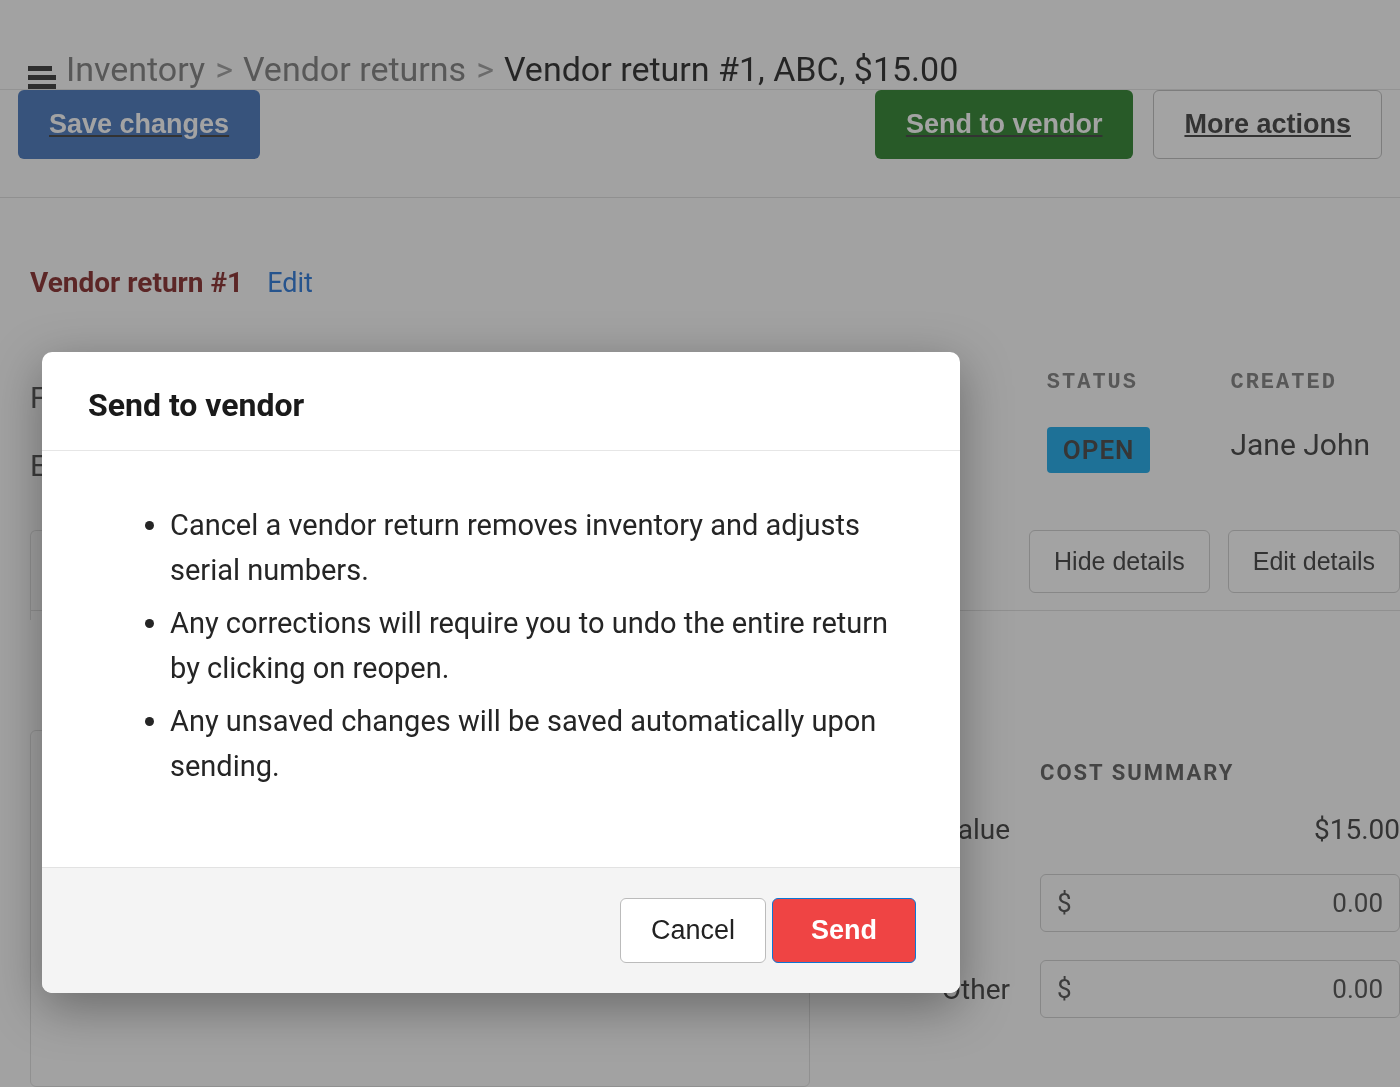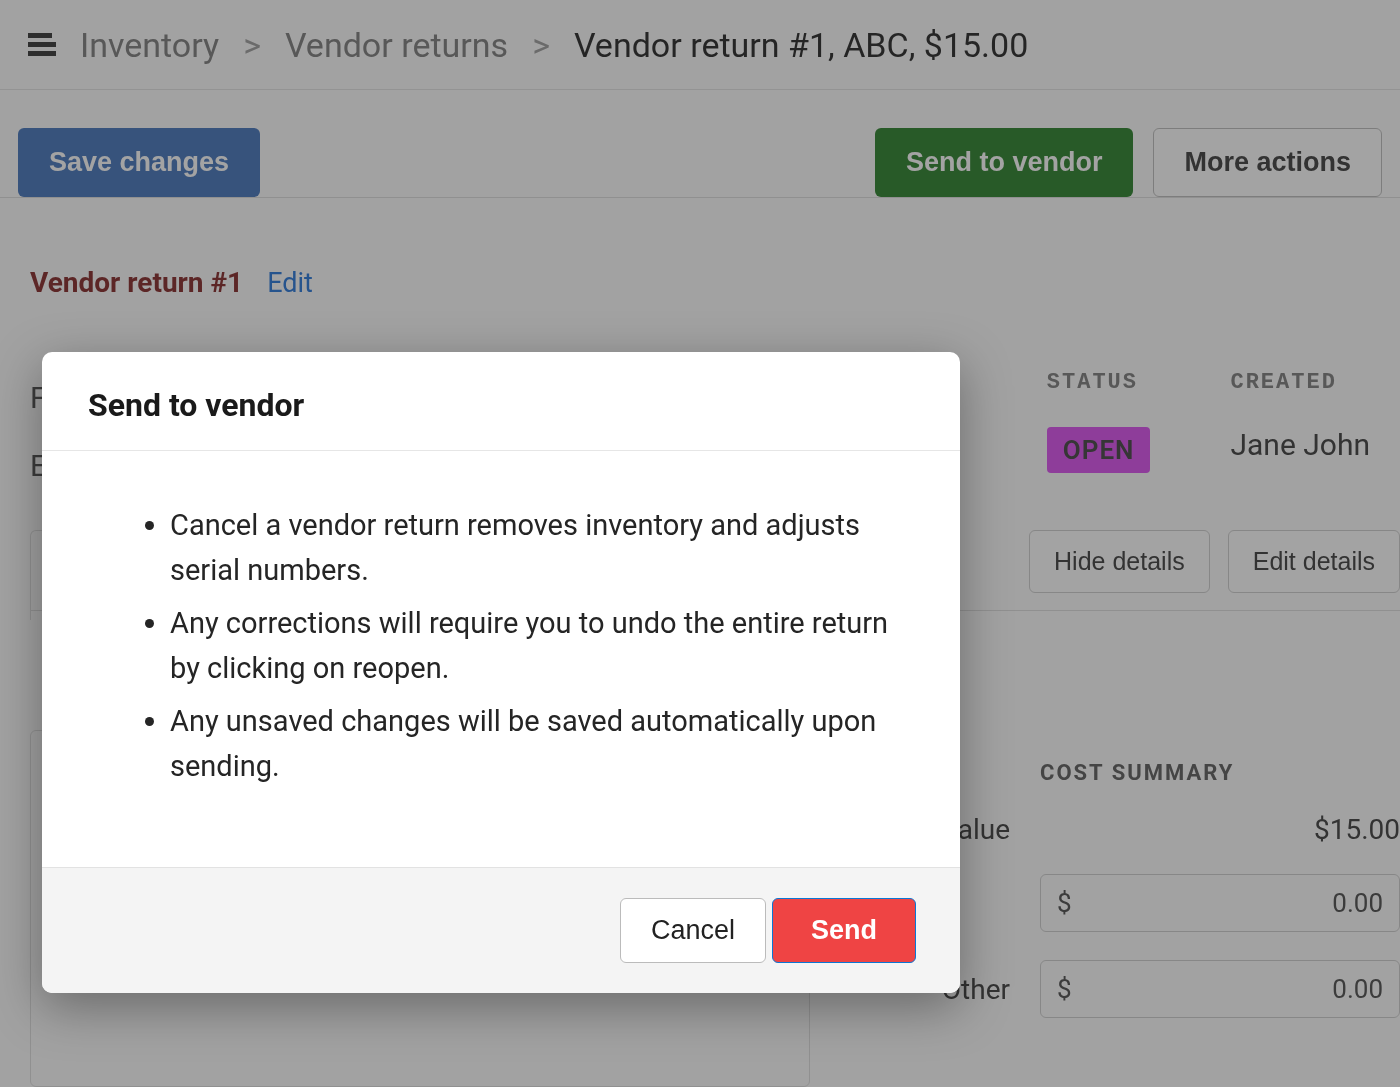--- a/index.html
+++ b/index.html
@@ -22,10 +22,10 @@
   
   .breadcrumb-bar {
     display: flex;
-    align-items: center;
+    align-items: flex-end;
     height: 90px;
     padding: 0 28px;
-    gap: 24px;
+    gap: 10px;
     border-bottom: 1px solid #e2e2e2;
     font-size: 34px;
     color: #777;

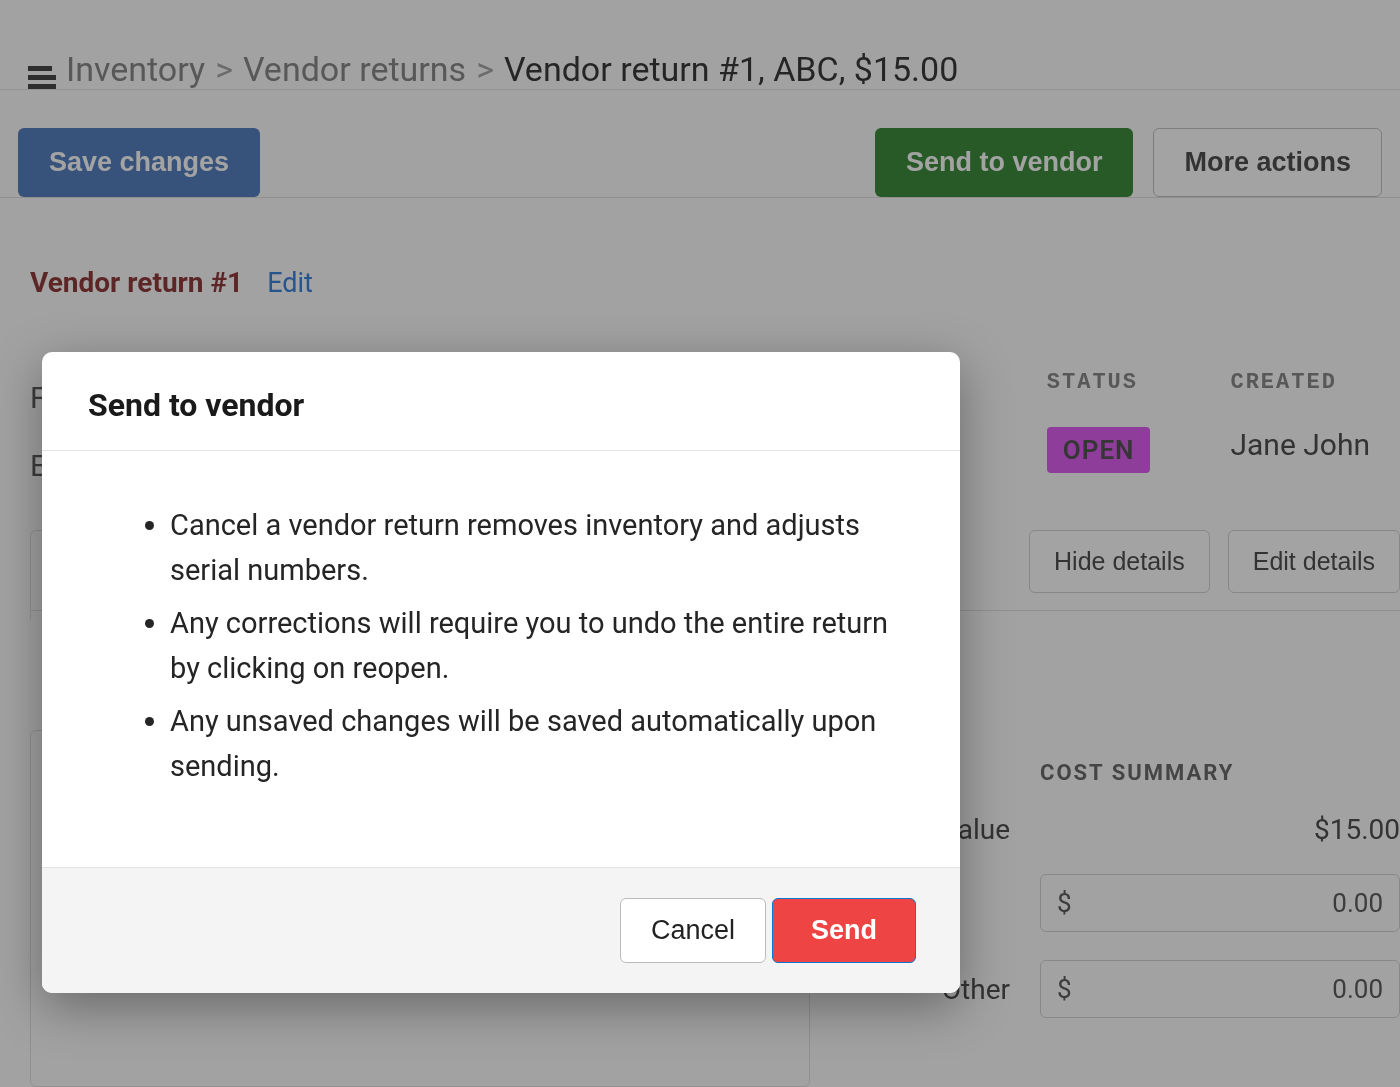--- a/index.html
+++ b/index.html
@@ -52,10 +52,11 @@
   
   .action-bar {
     display: flex;
-    align-items: flex-end;
+    align-items: flex-start;
     height: 108px;
     padding: 0 18px;
     border-bottom: 1px solid #ddd;
+    text-decoration: underline;
   }
   .btn {
     font-size: 27px;

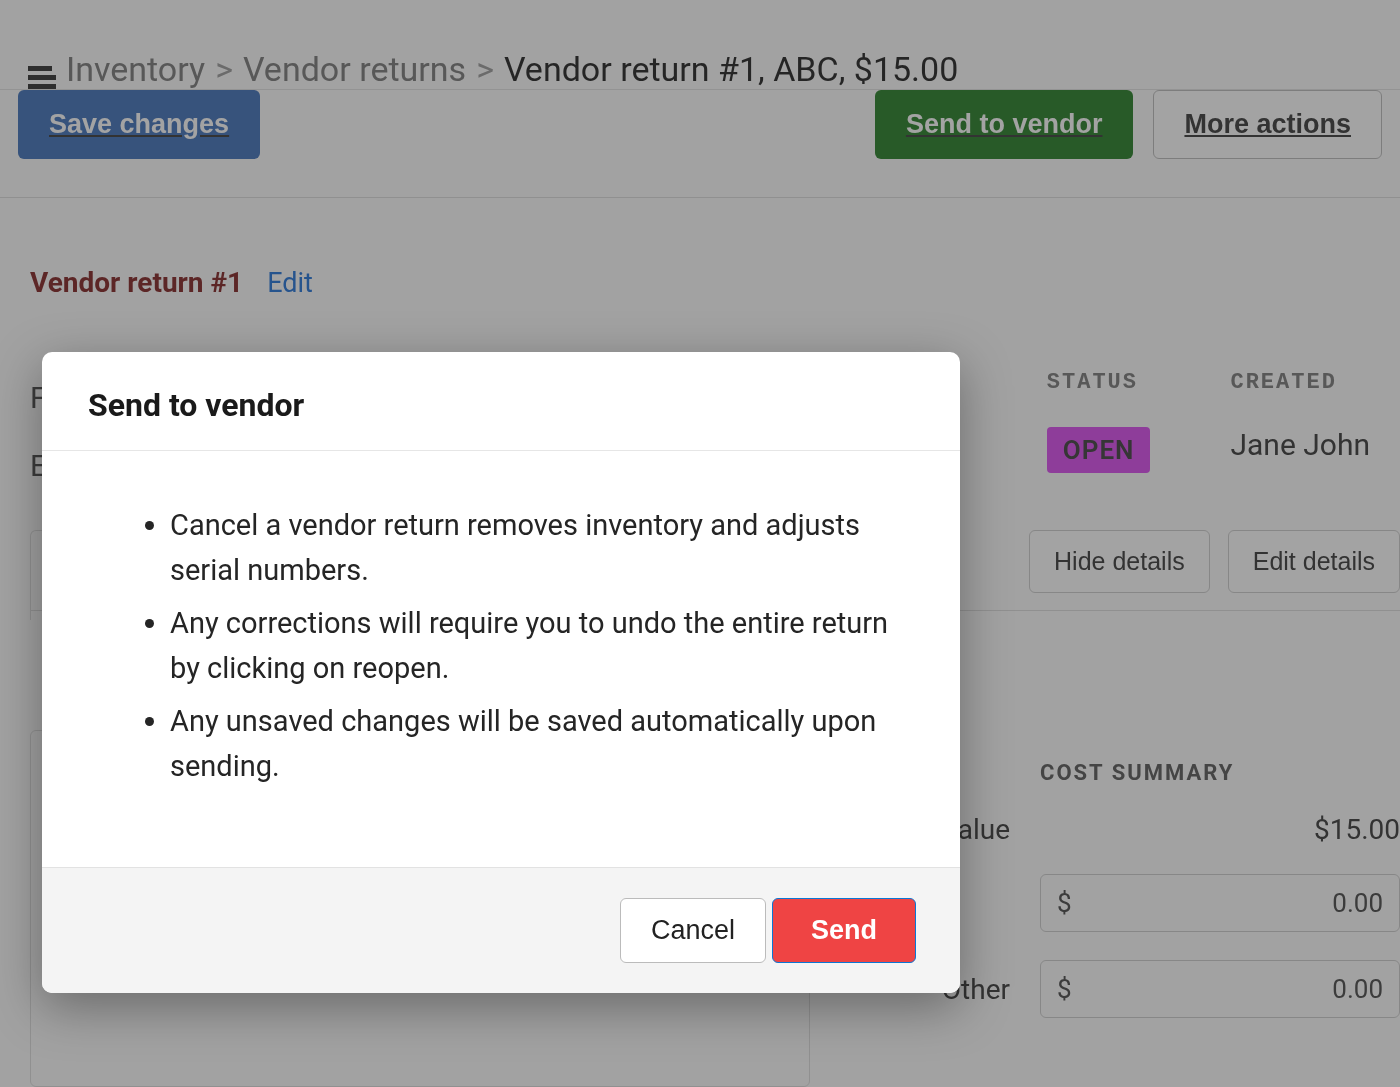--- a/index.html
+++ b/index.html
@@ -121,7 +121,7 @@
   }
   .status-badge {
     display: inline-block;
-    background: #d946ef;
+    background: #0ea5e9;
     color: #3a3a3a;
     font-weight: 600;
     padding: 8px 16px;

